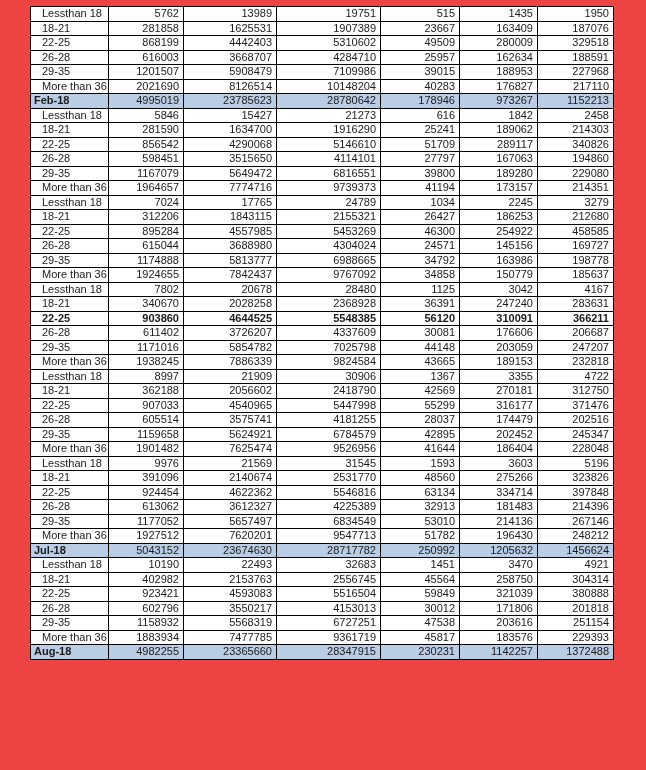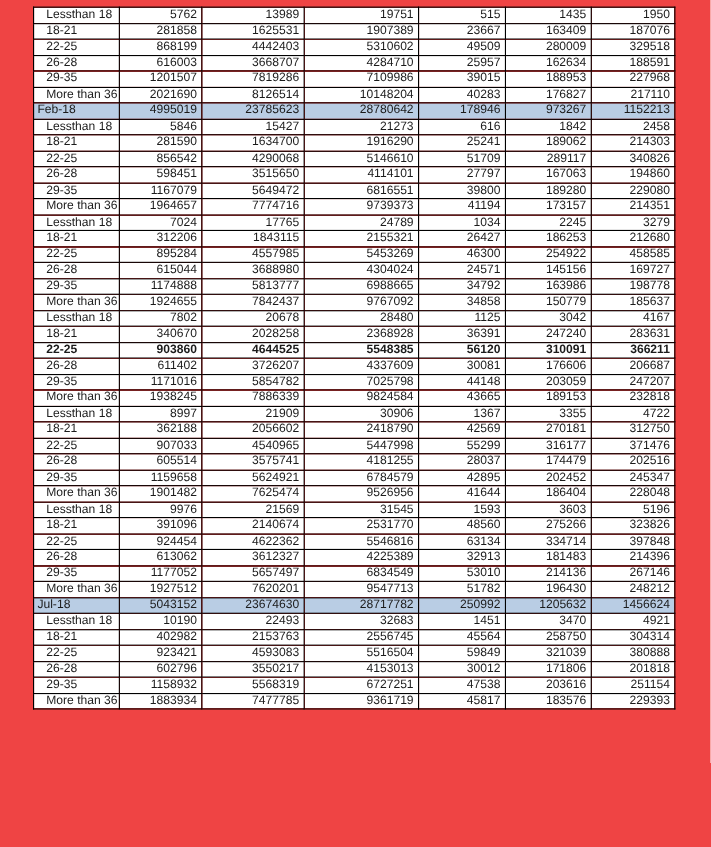--- a/index.html
+++ b/index.html
@@ -108,7 +108,7 @@
         <tr class="age-row">
           <td class="label-cell">29-35</td>
           <td class="num-cell">1201507</td>
-          <td class="num-cell">7819286</td>
+          <td class="num-cell">5908479</td>
           <td class="num-cell">7109986</td>
           <td class="num-cell">39015</td>
           <td class="num-cell">188953</td>

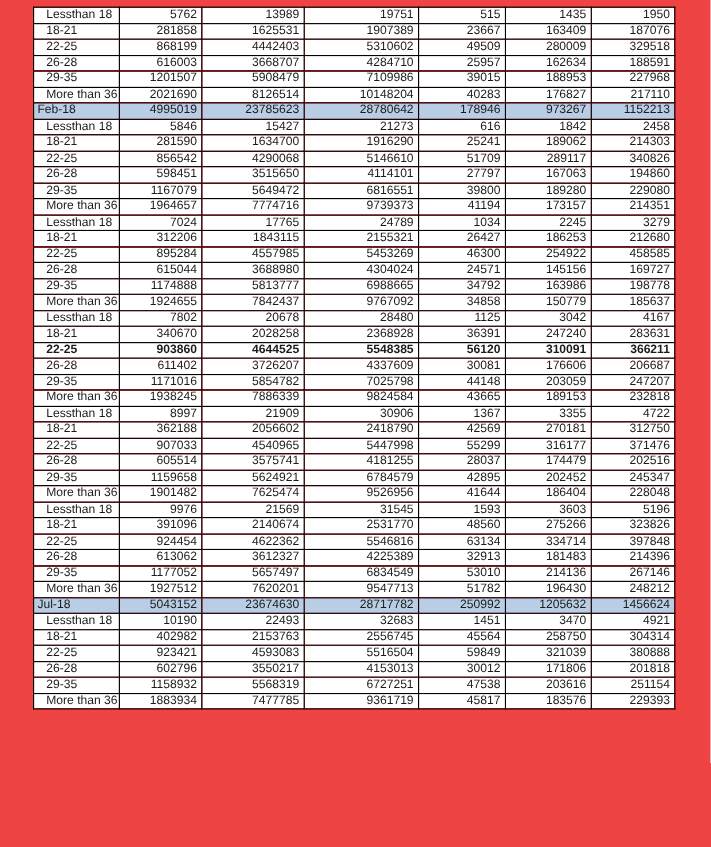--- a/index.html
+++ b/index.html
@@ -46,7 +46,7 @@
     background: #B9CDE4;
   }
   table.grid tr.total-row td.label-cell {
-    font-weight: normal;
+    font-weight: bold;
     padding-left: 3px;
     text-align: left;
   }

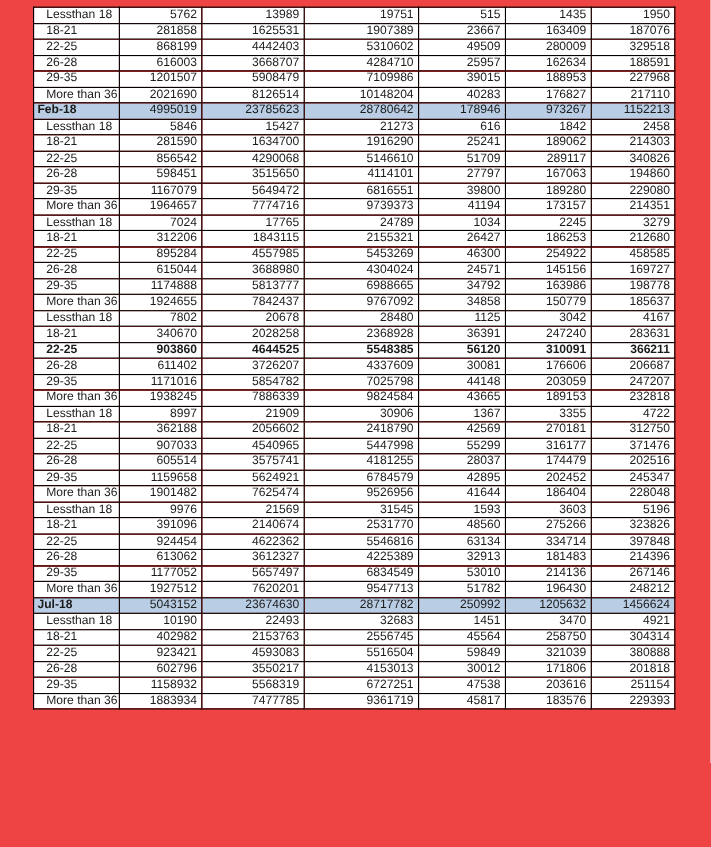--- a/index.html
+++ b/index.html
@@ -465,6 +465,15 @@
           <td class="num-cell">183576</td>
           <td class="num-cell">229393</td>
         </tr>
+        <tr class="total-row">
+          <td class="label-cell">Aug-18</td>
+          <td class="num-cell">4982255</td>
+          <td class="num-cell">23365660</td>
+          <td class="num-cell">28347915</td>
+          <td class="num-cell">230231</td>
+          <td class="num-cell">1142257</td>
+          <td class="num-cell">1372488</td>
+        </tr>
       </tbody>
   </table>
 </div>

